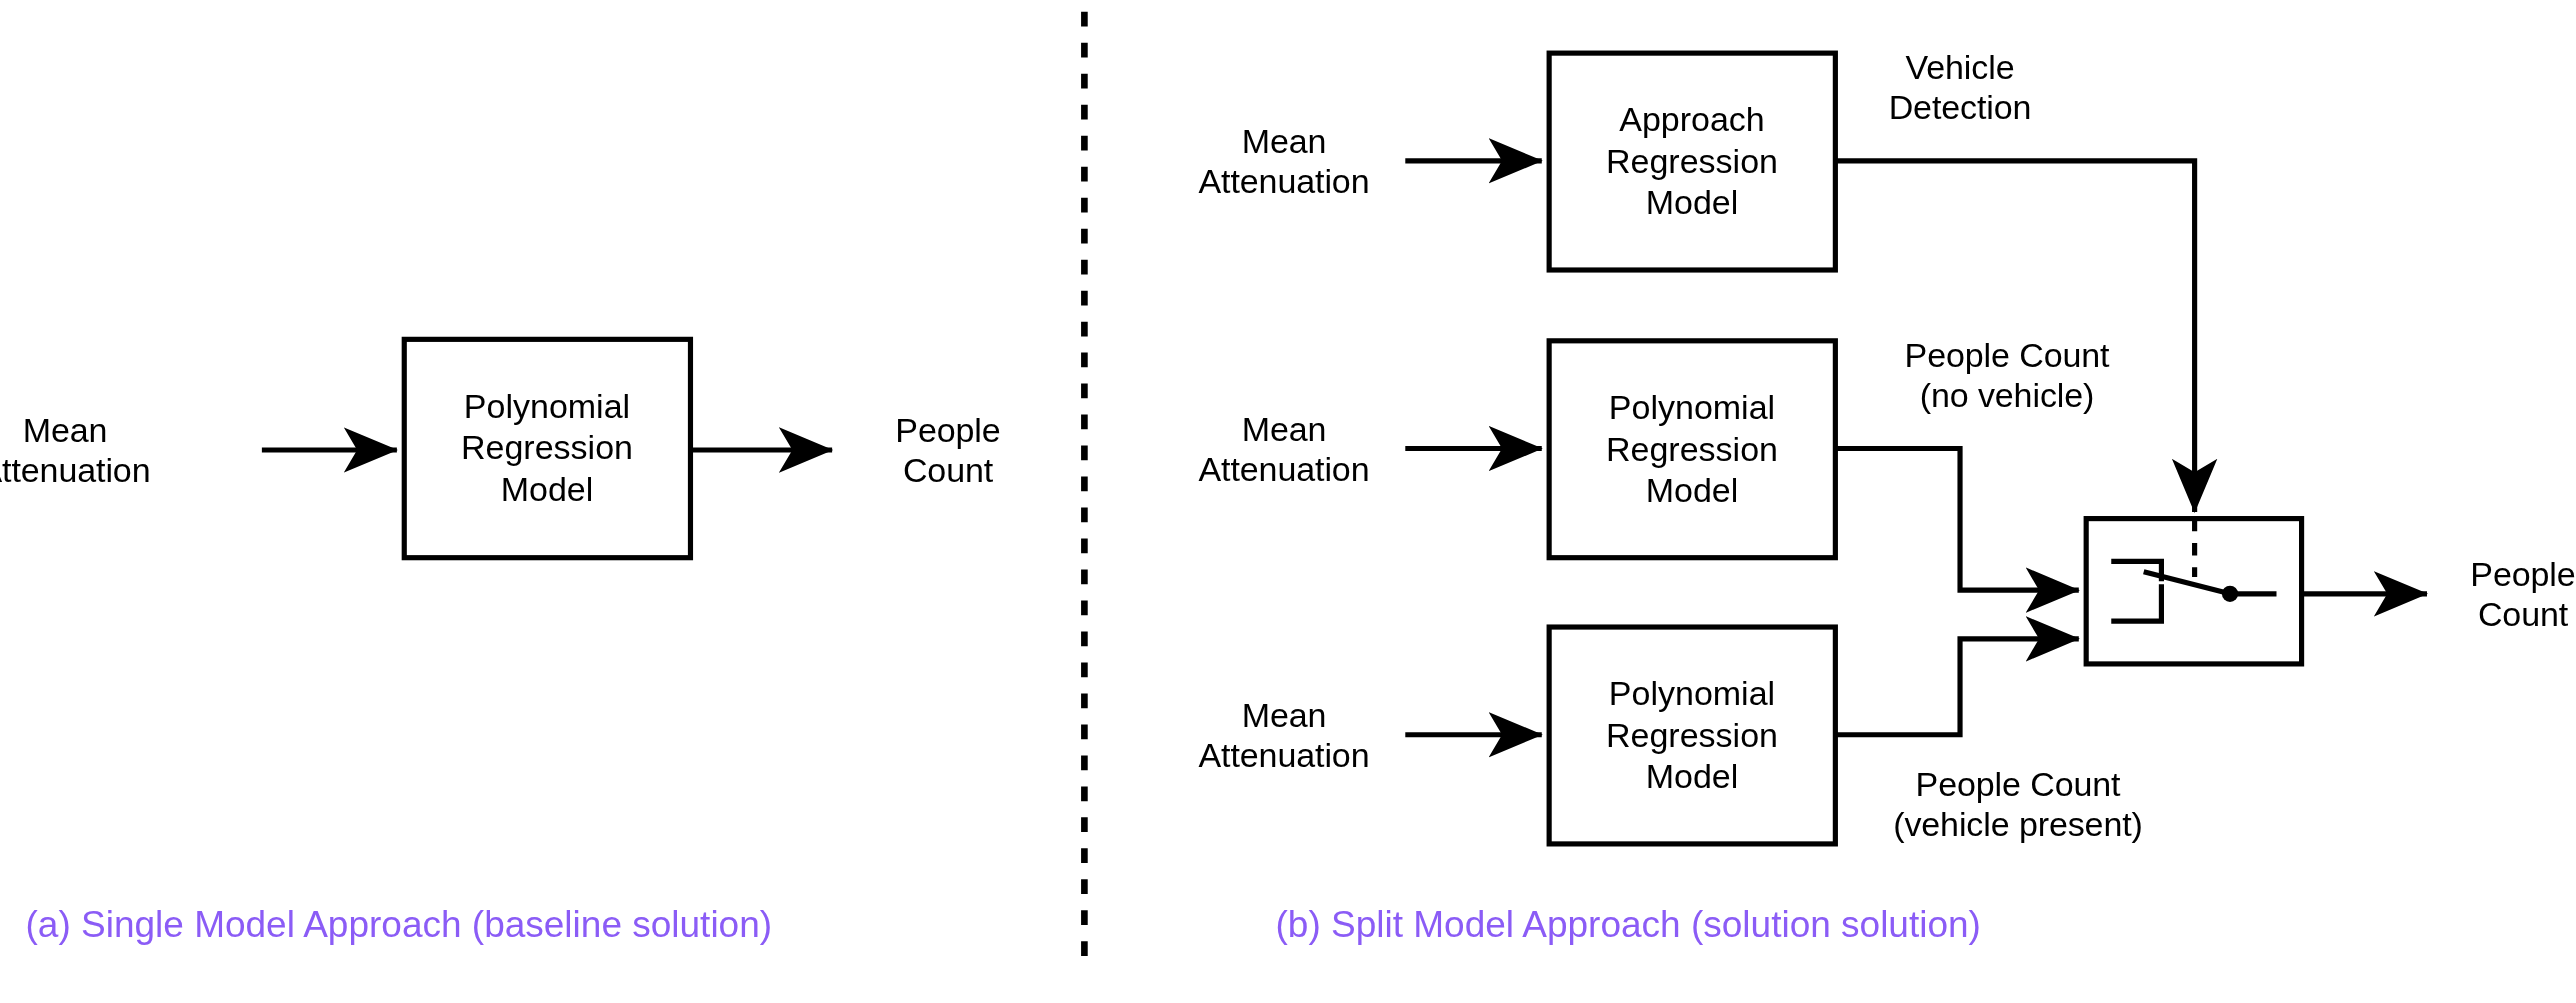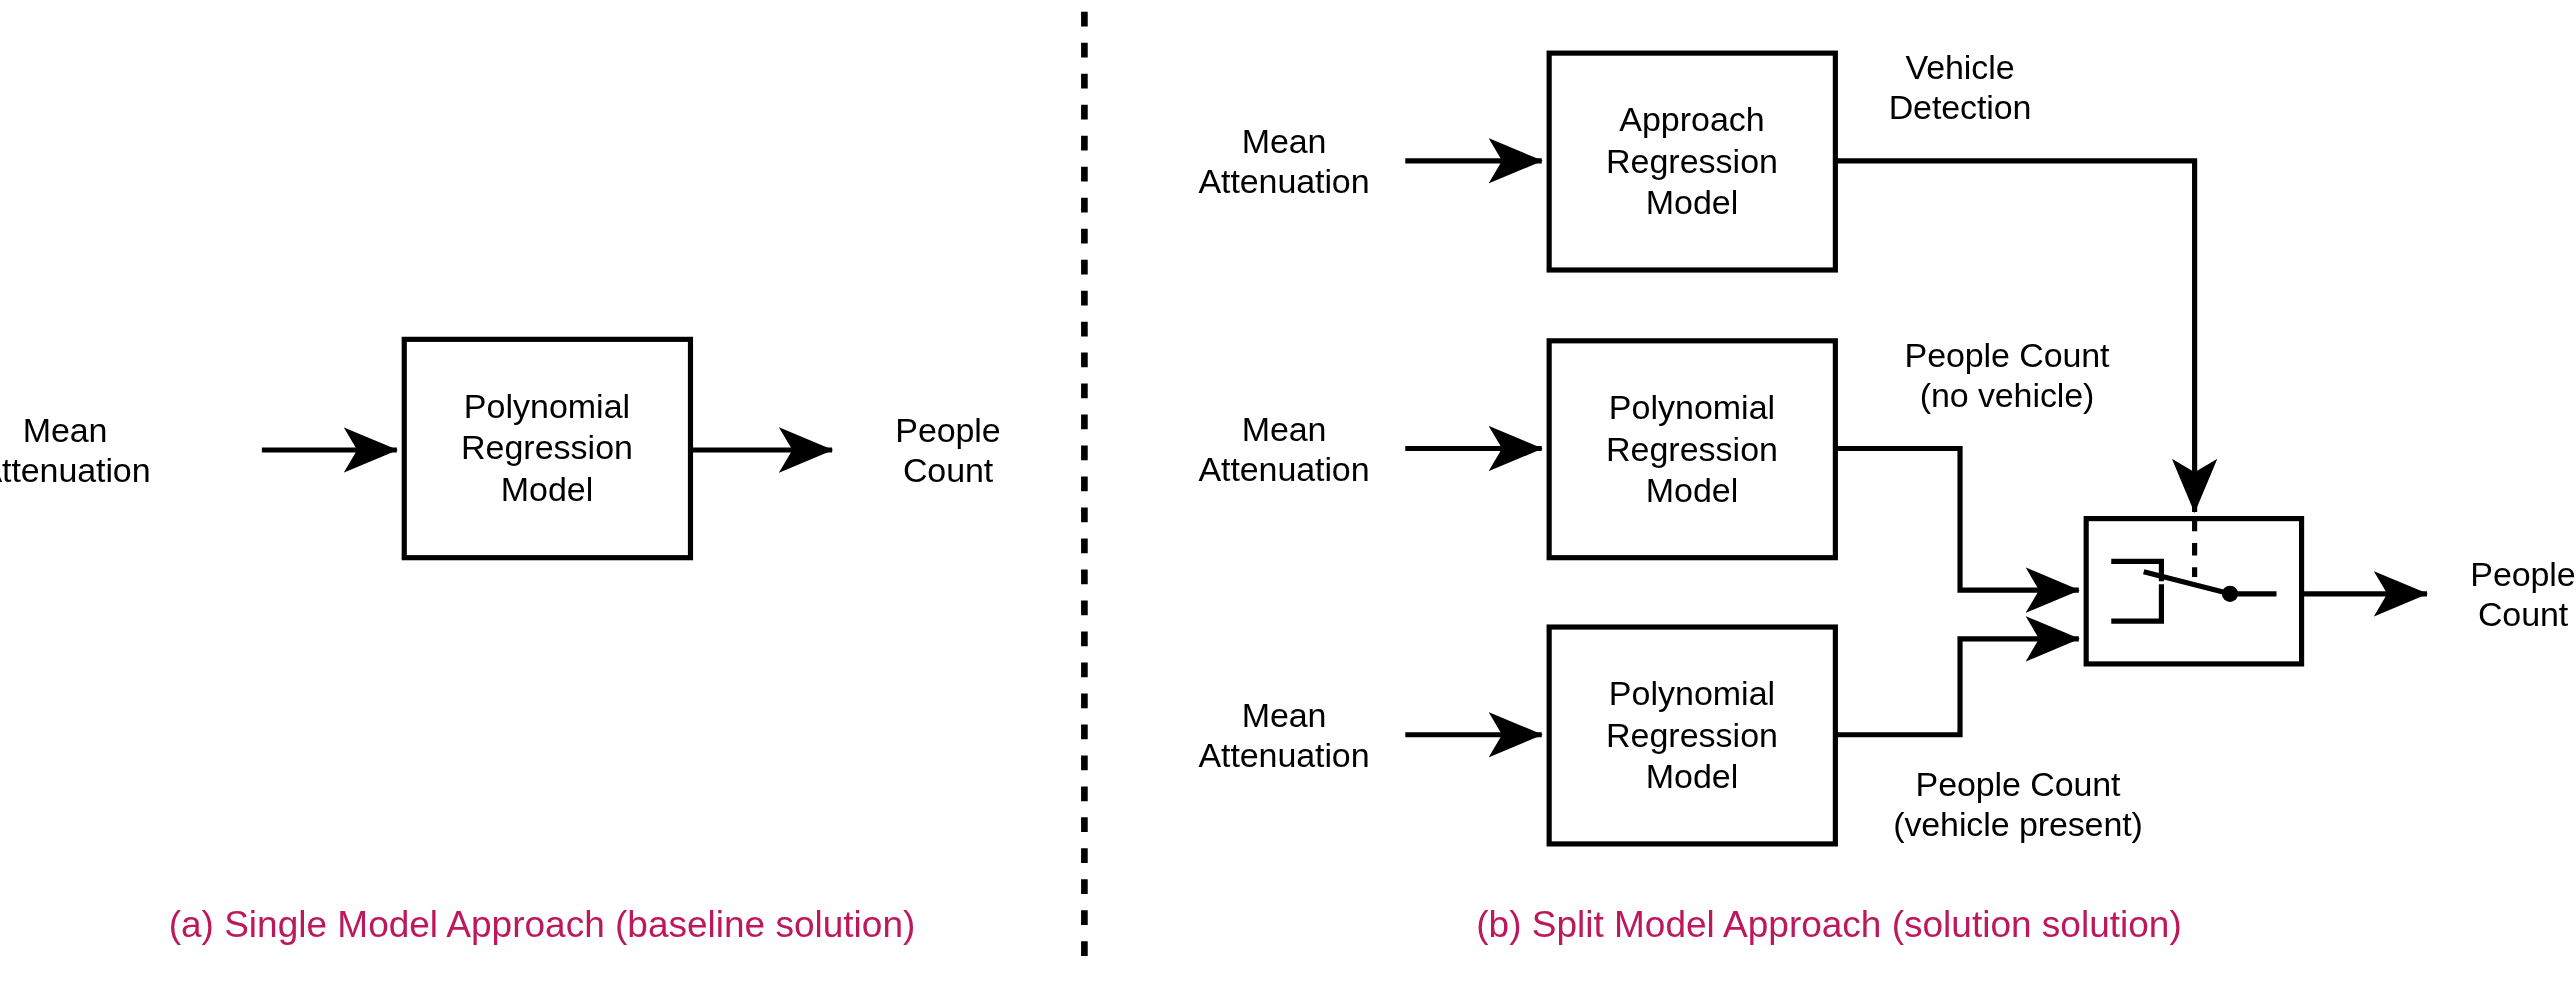--- a/index.html
+++ b/index.html
@@ -37,9 +37,8 @@
     position: absolute;
     font-family: "Liberation Sans", sans-serif;
     font-size: 37px;
-    color: #be185d;
+    color: #8b5cf6;
     white-space: pre;
-    text-align: center;
   }
   .boxlabel {
     position: absolute;

